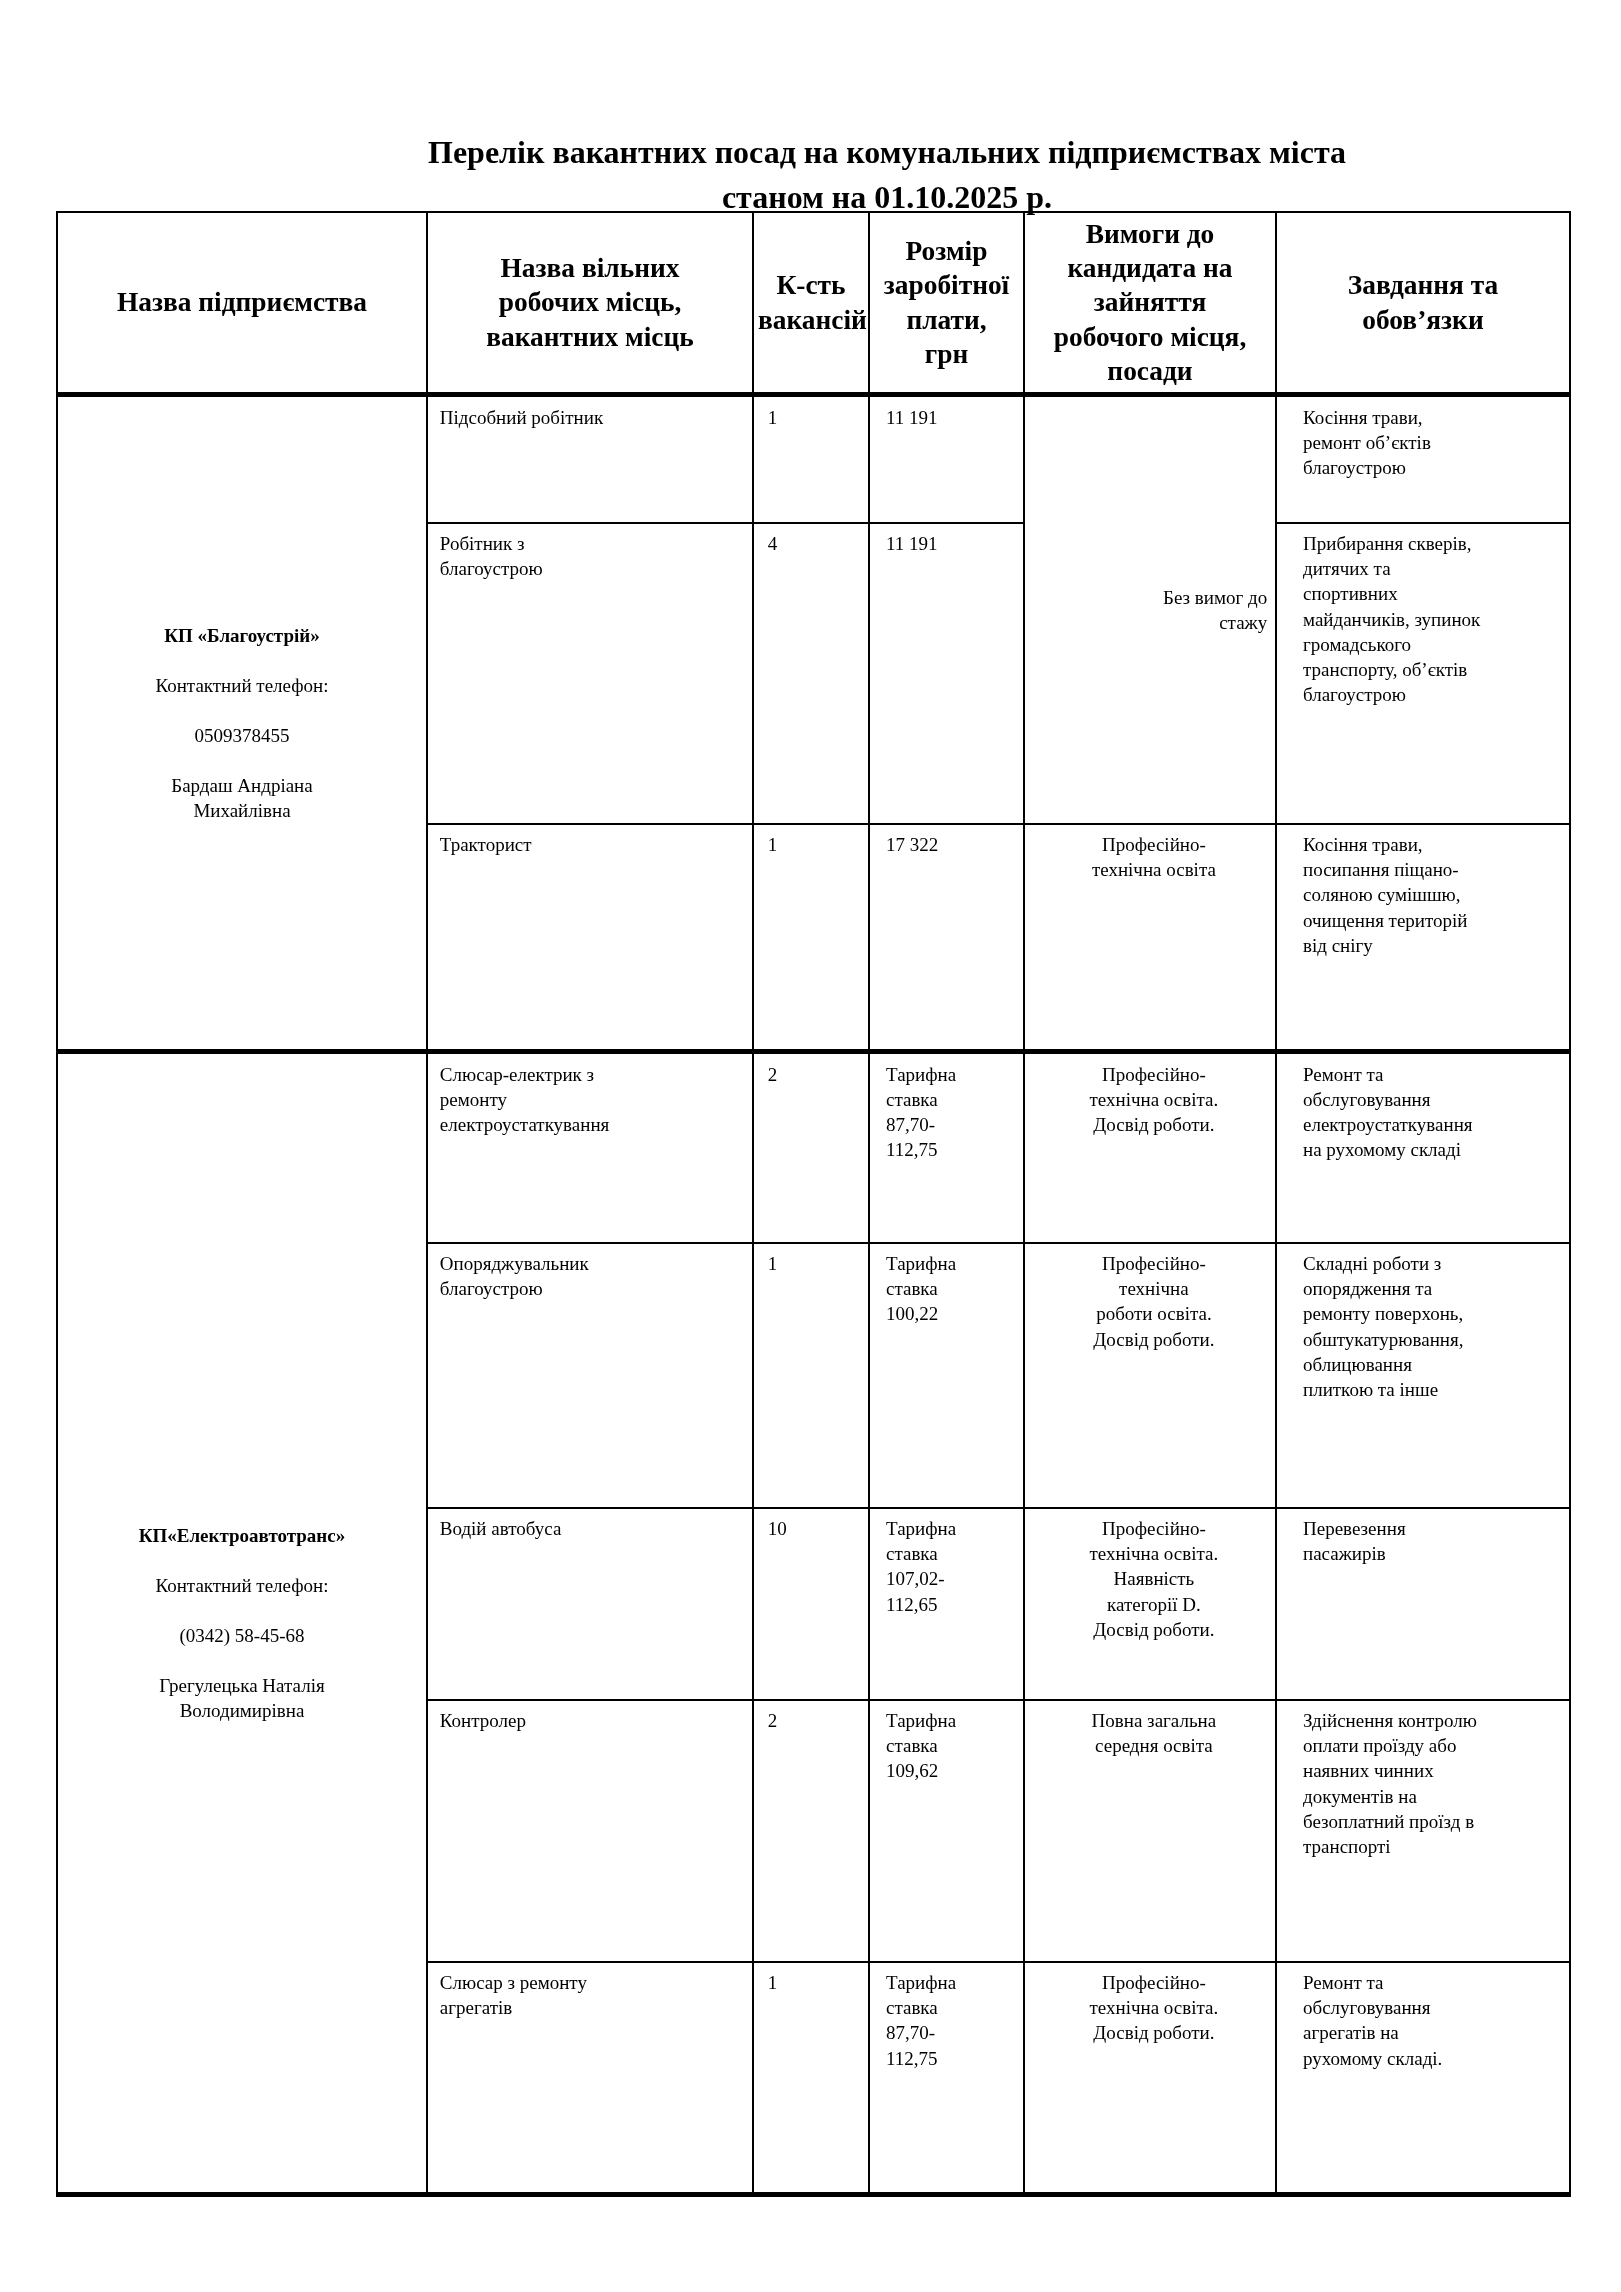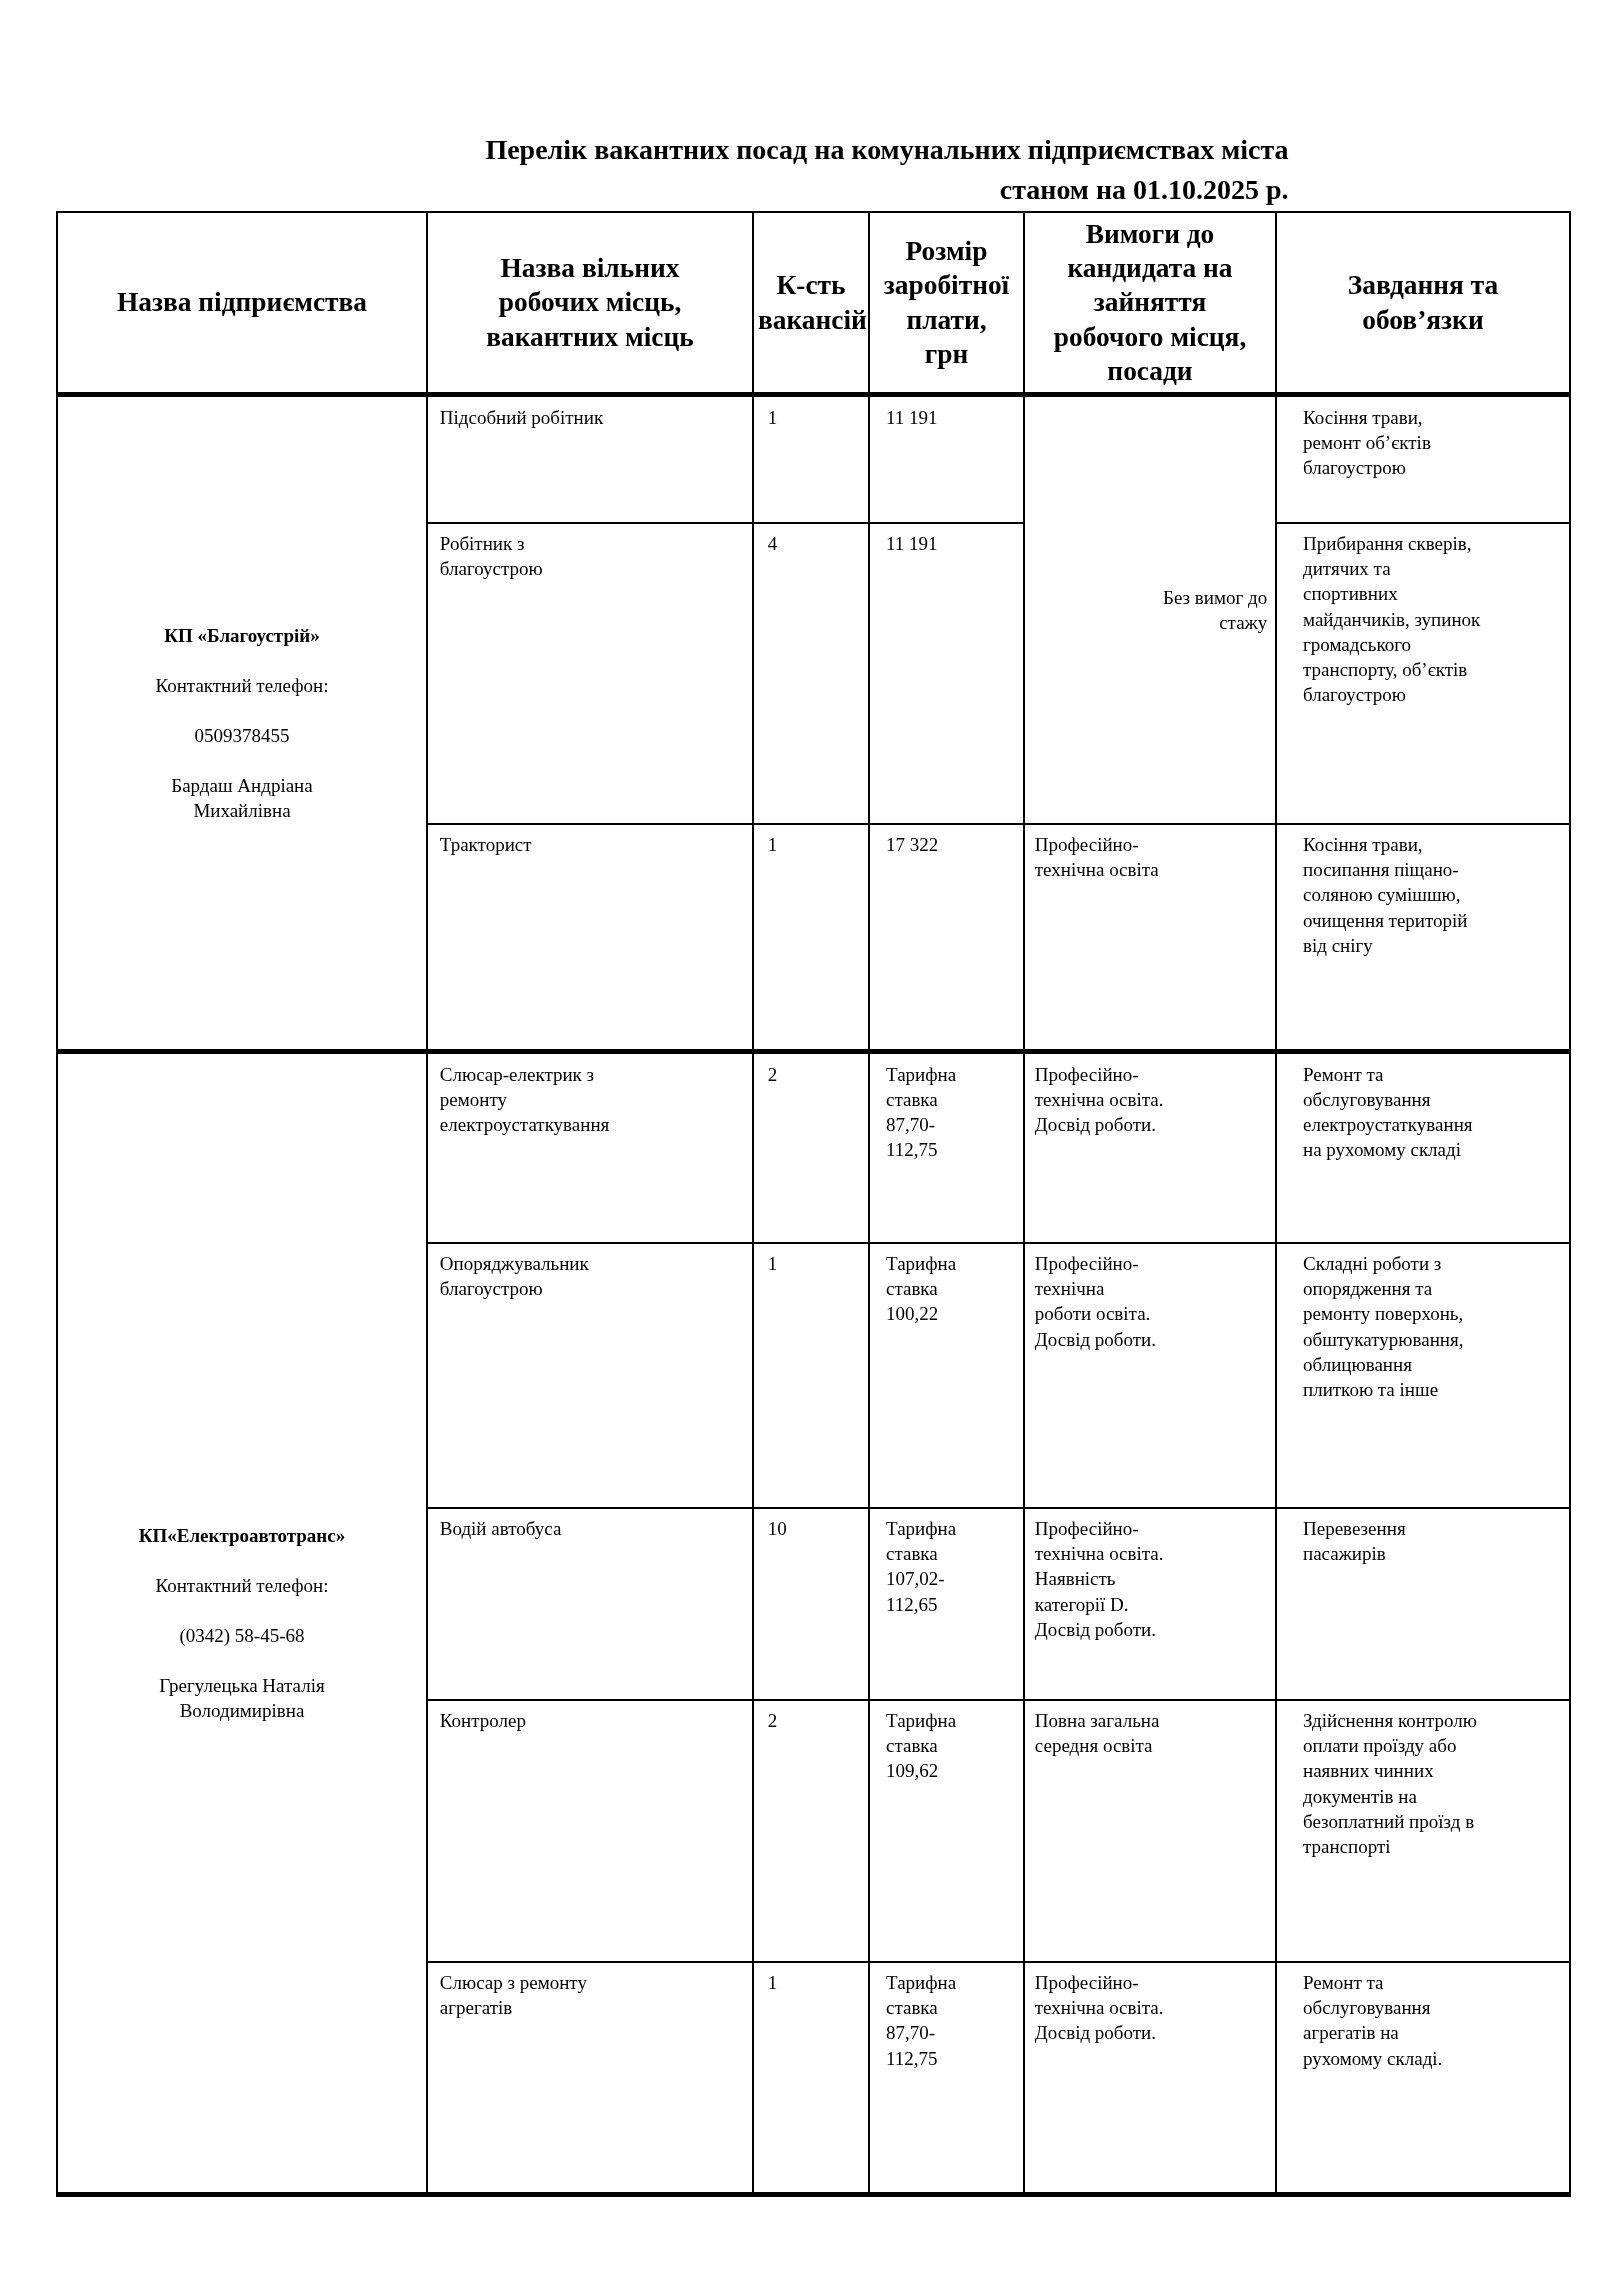--- a/index.html
+++ b/index.html
@@ -18,9 +18,9 @@
     top: 130px;
     left: 887px;
     transform: translateX(-50%);
-    text-align: right;
+    text-align: center;
     font-weight: 700;
-    font-size: 28px;
+    font-size: 32px;
     line-height: 1.42;
     white-space: nowrap;
   }

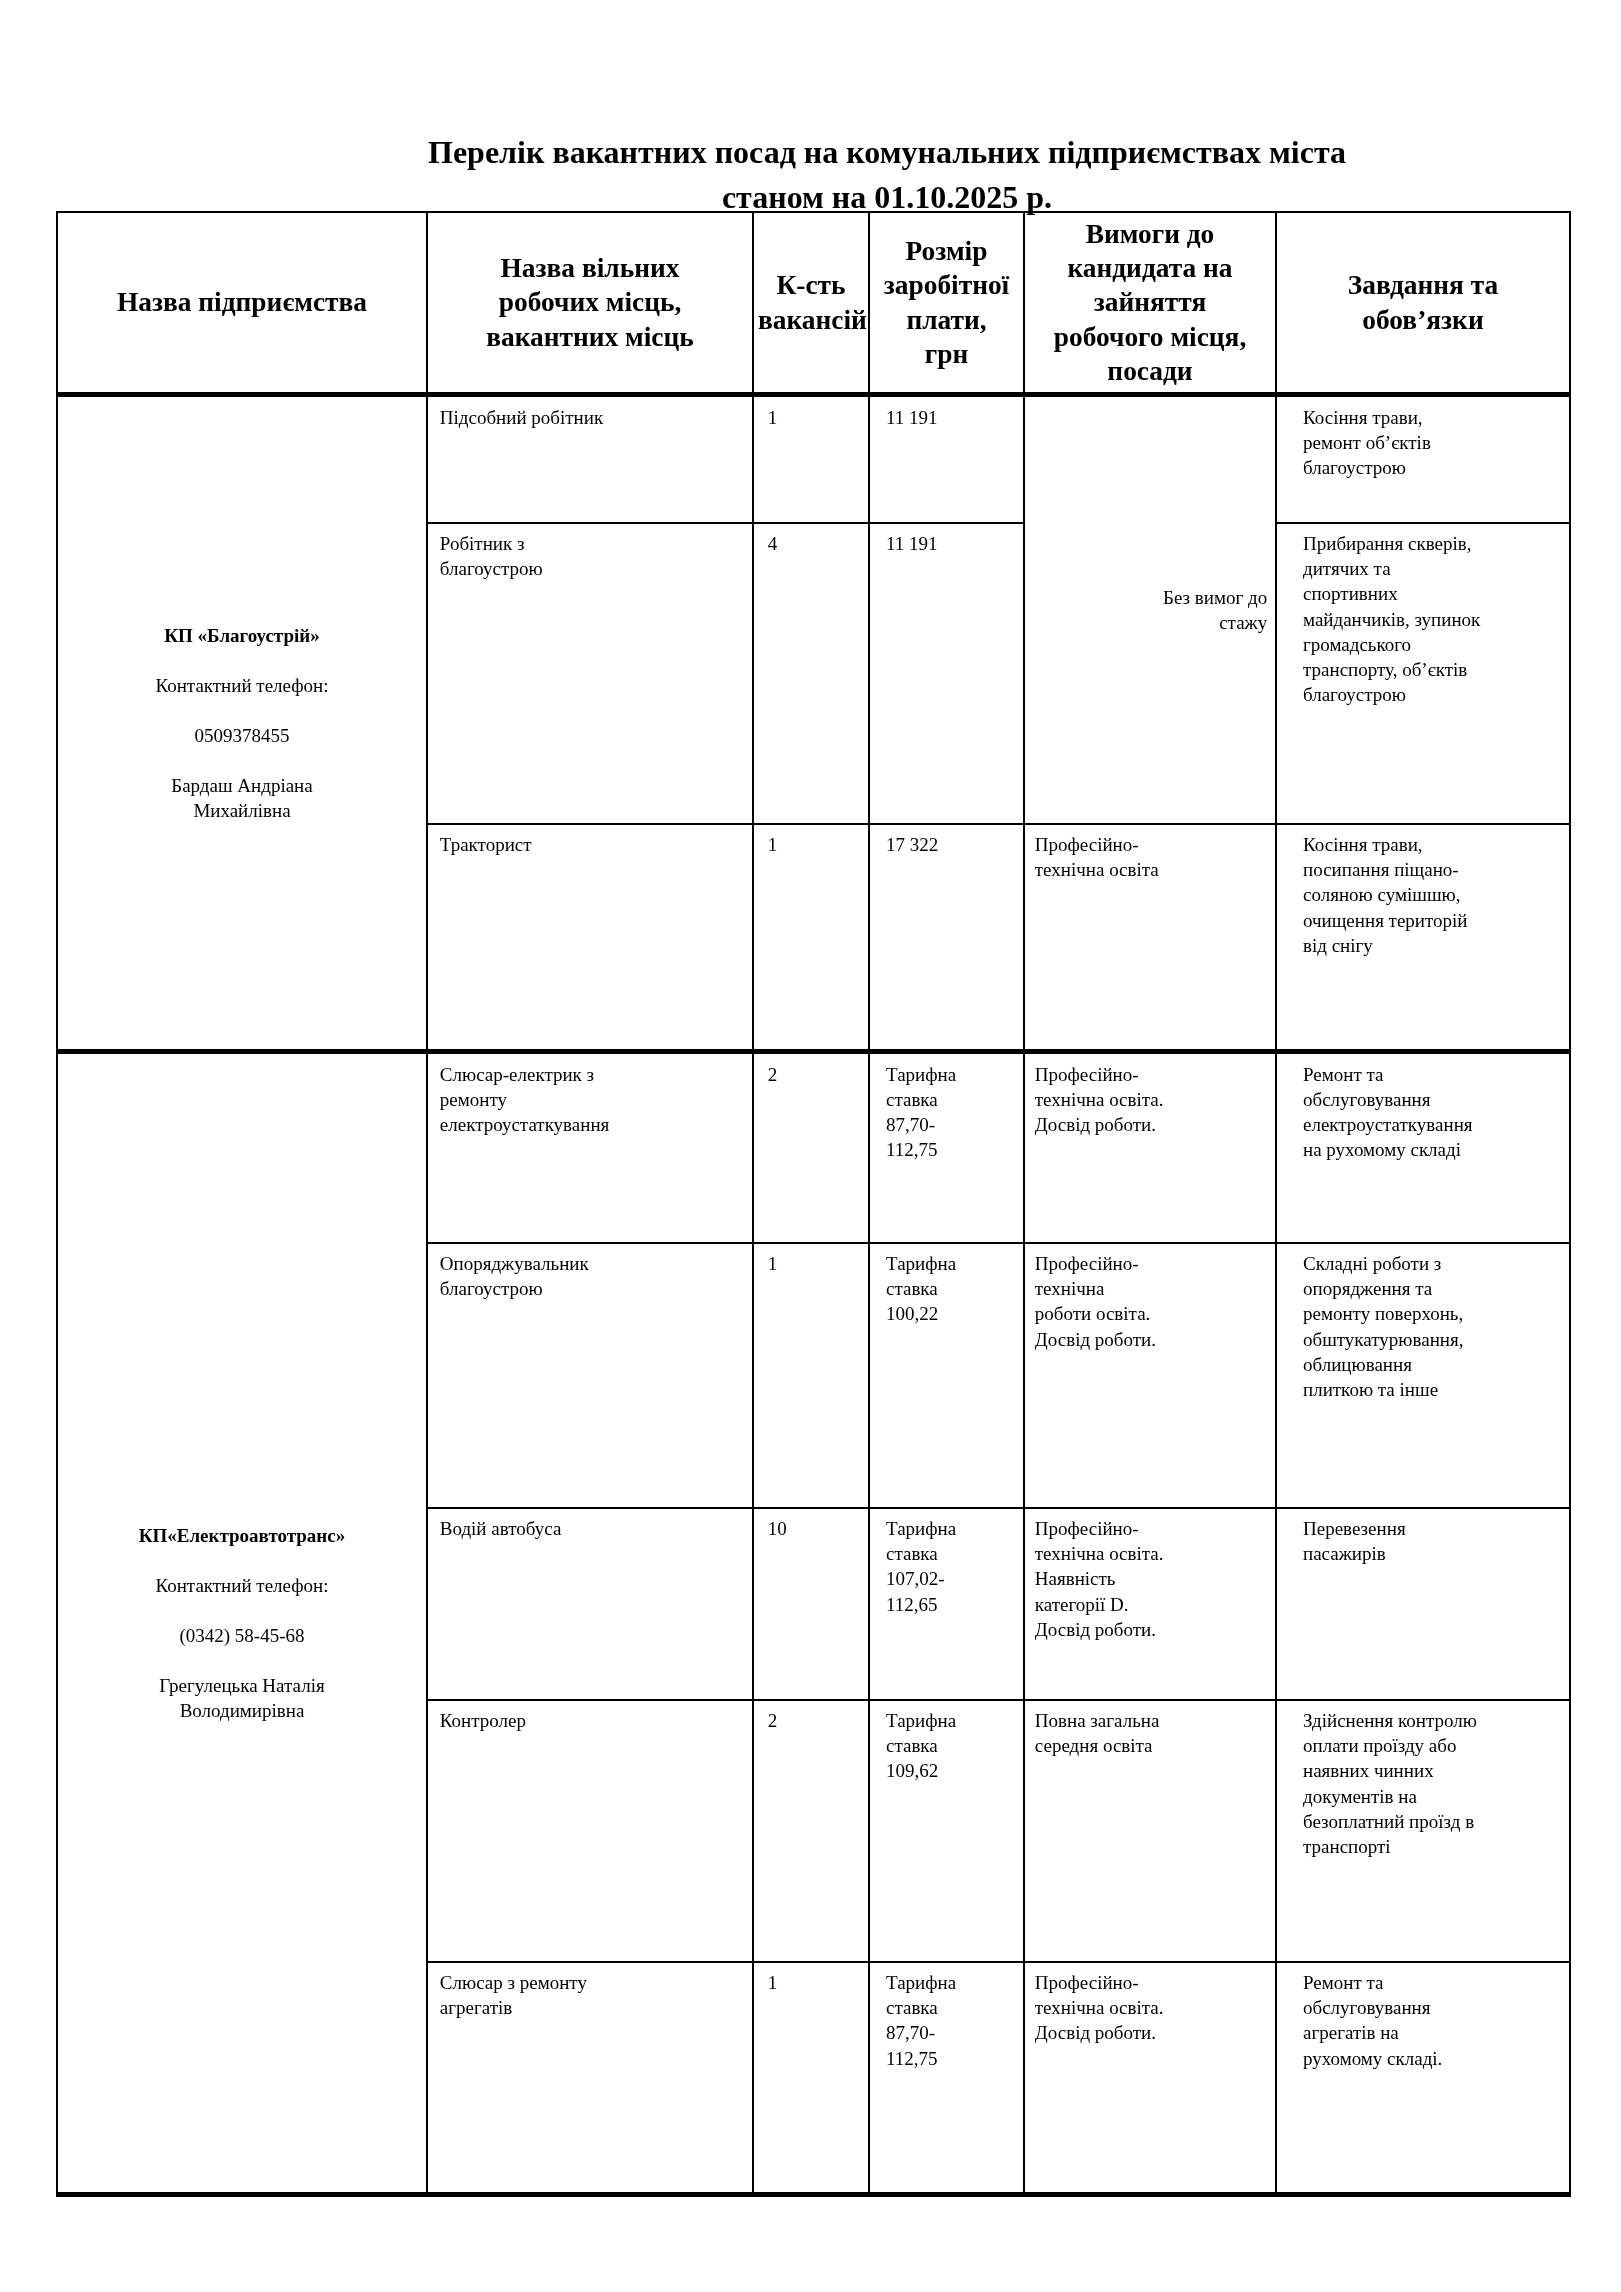--- a/index.html
+++ b/index.html
@@ -66,7 +66,7 @@
   }
   td.count-cell  { padding-left: 13.7px; }
   td.salary-cell { padding-left: 16px; padding-right: 3.9px; }
-  td.req-cell    { padding-left: 9.8px; padding-right: 2px; }
+  td.req-cell    { padding-left: 9.8px; padding-right: 2px; text-align: center; }
   td.tasks-cell  { padding-left: 26px; padding-right: 3.9px; }
   .thick-bottom  { border-bottom: 5.9px solid #000 !important; }
 </style>

